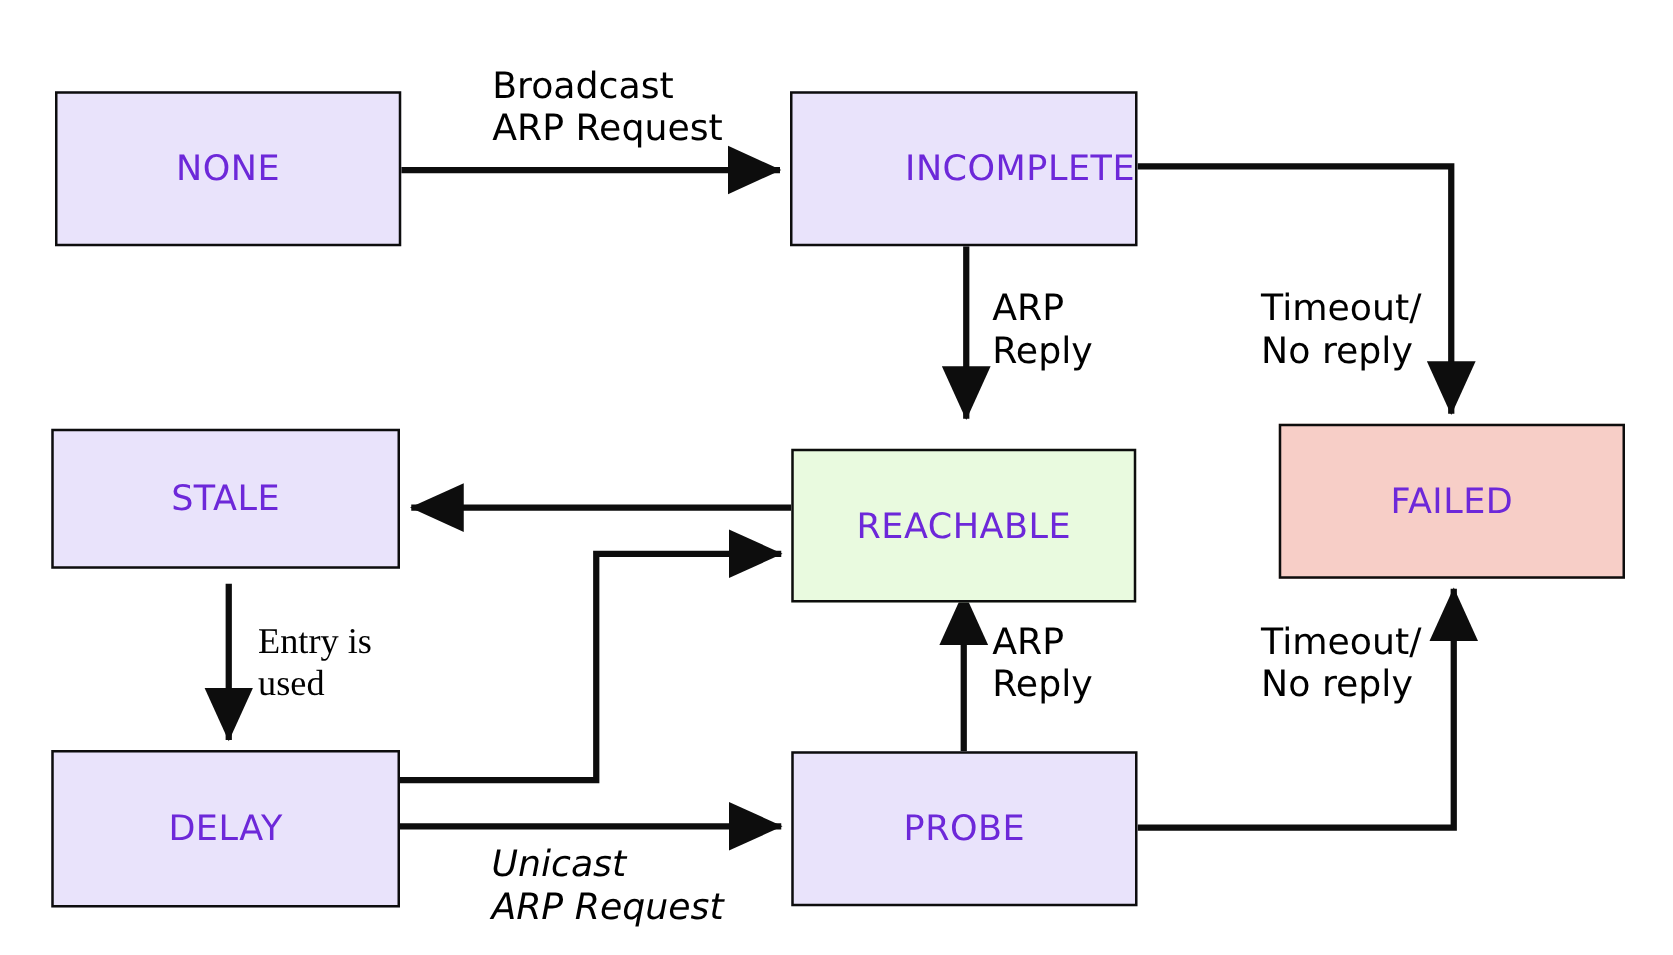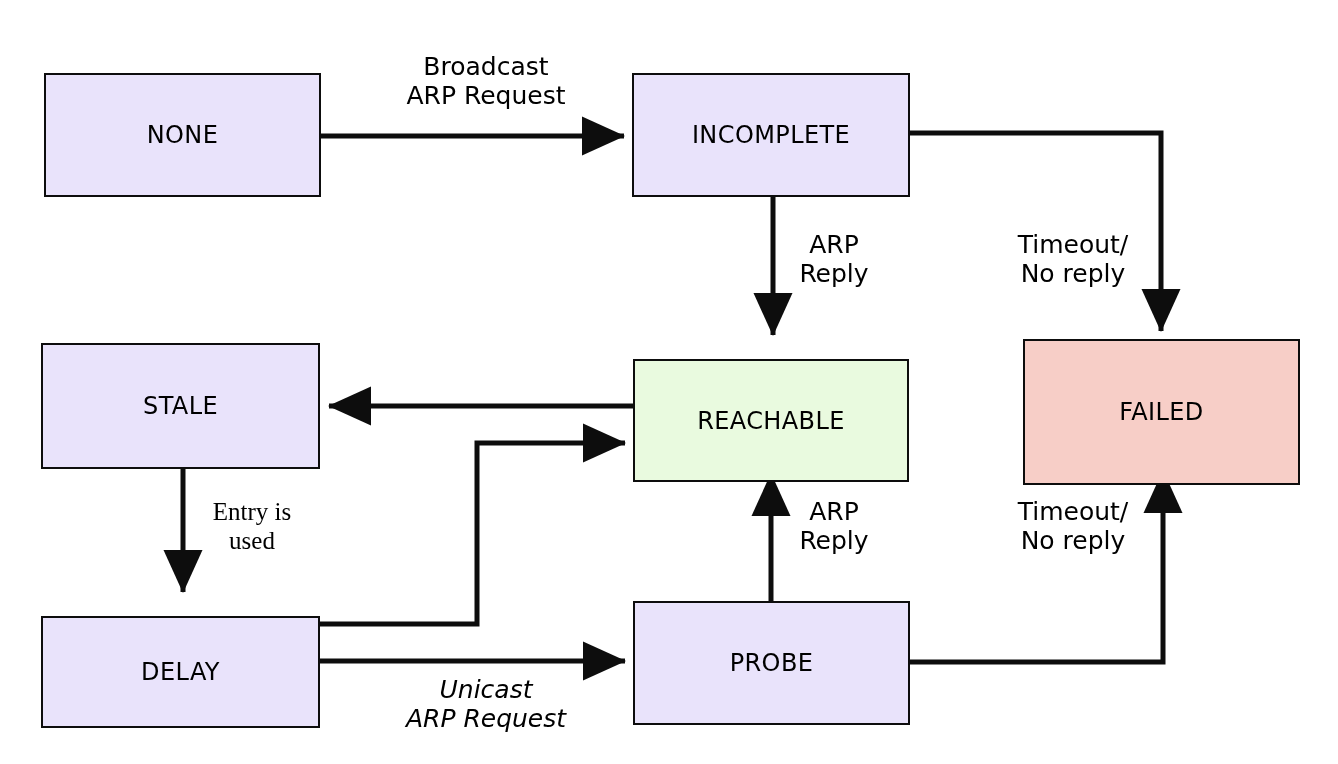--- a/index.html
+++ b/index.html
@@ -39,11 +39,11 @@
   }
   .edge-label {
     position: absolute;
-    font-size: 25px;
+    font-size: 29px;
     color: #000000;
     line-height: 1.16;
     white-space: pre;
-    text-align: center;
+    text-align: left;
   }
 </style>
 </head>

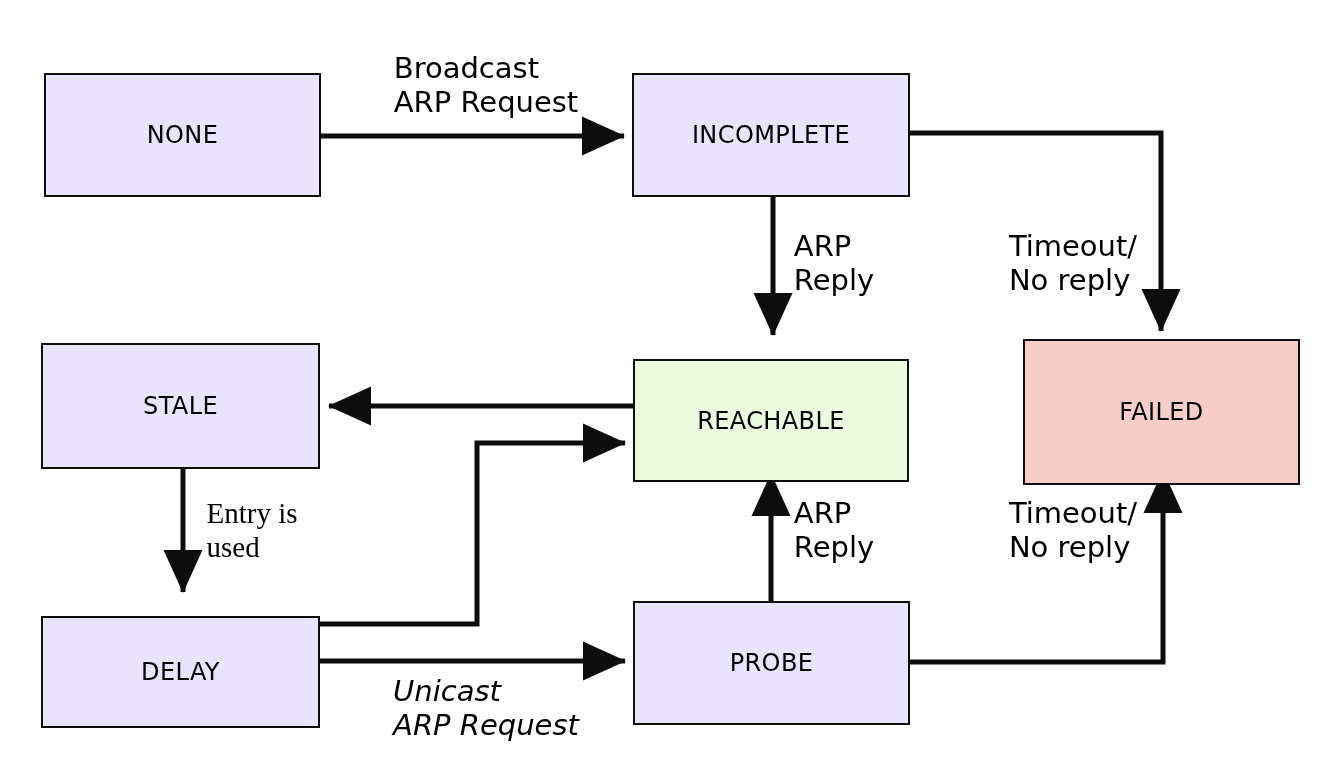--- a/index.html
+++ b/index.html
@@ -31,8 +31,8 @@
     justify-content: center;
   }
   .state-label {
-    font-size: 24px;
-    color: #000000;
+    font-size: 28px;
+    color: #6d28d9;
     letter-spacing: 0.4px;
     line-height: 1;
     white-space: nowrap;

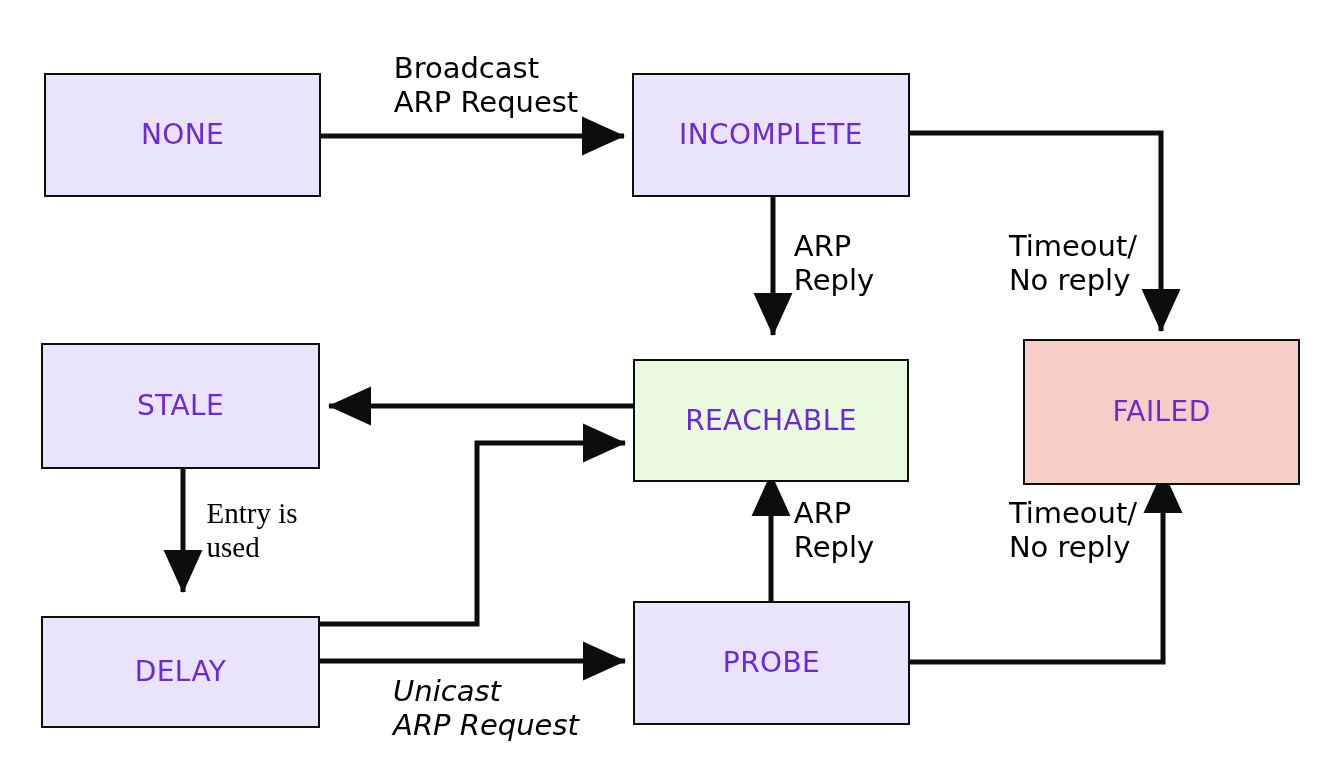--- a/index.html
+++ b/index.html
@@ -81,7 +81,7 @@
     <span class="state-label">NONE</span>
   </div>
 
-  <div class="state-node" style="left:632px; top:73px; width:278px; height:124px; background:#E9E3FB;">
+  <div class="state-node" style="left:632px; top:73px; width:278px; height:124px; background:#E9E3FB;justify-content:flex-end;">
     <span class="state-label">INCOMPLETE</span>
   </div>
 

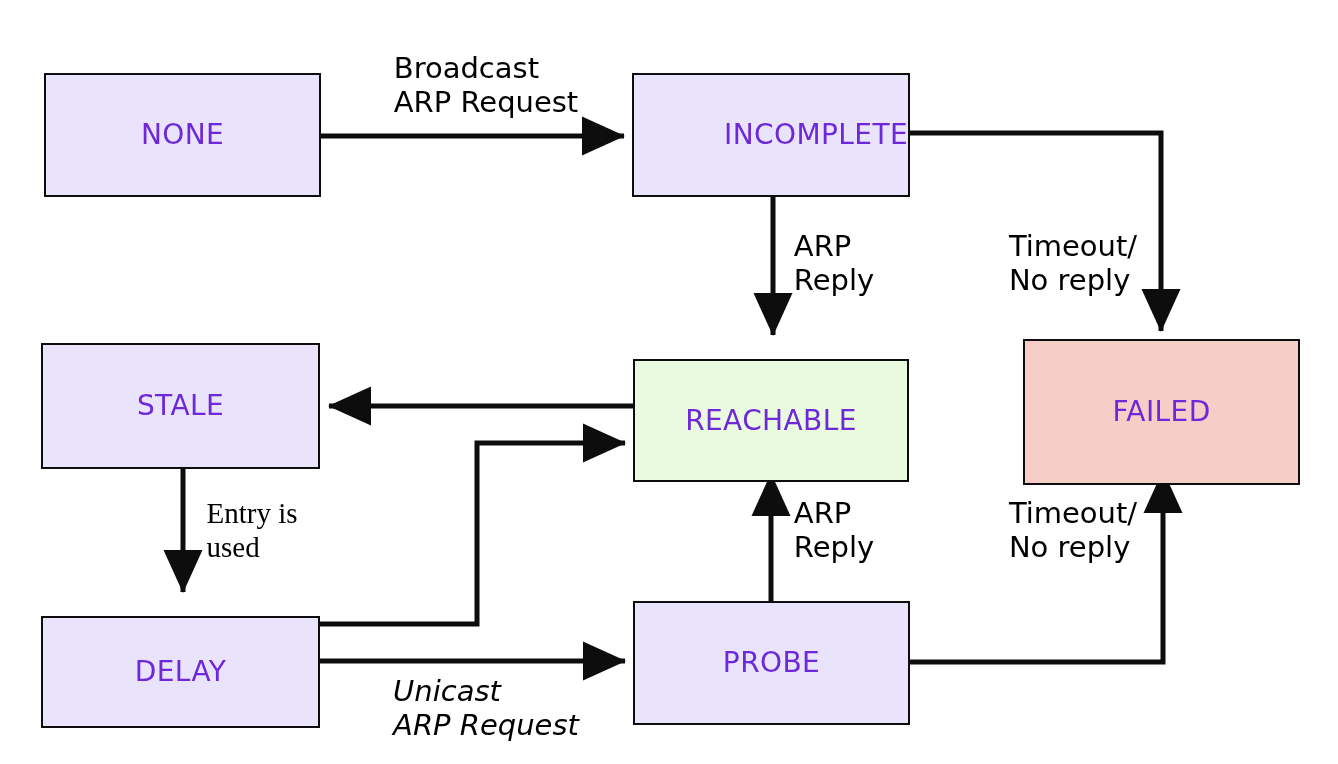--- a/index.html
+++ b/index.html
@@ -85,7 +85,7 @@
     <span class="state-label">INCOMPLETE</span>
   </div>
 
-  <div class="state-node" style="left:41px; top:343px; width:279px; height:126px; background:#E9E3FB;align-items:center;">
+  <div class="state-node" style="left:41px; top:343px; width:279px; height:112px; background:#E9E3FB;align-items:center;">
     <span class="state-label">STALE</span>
   </div>
 

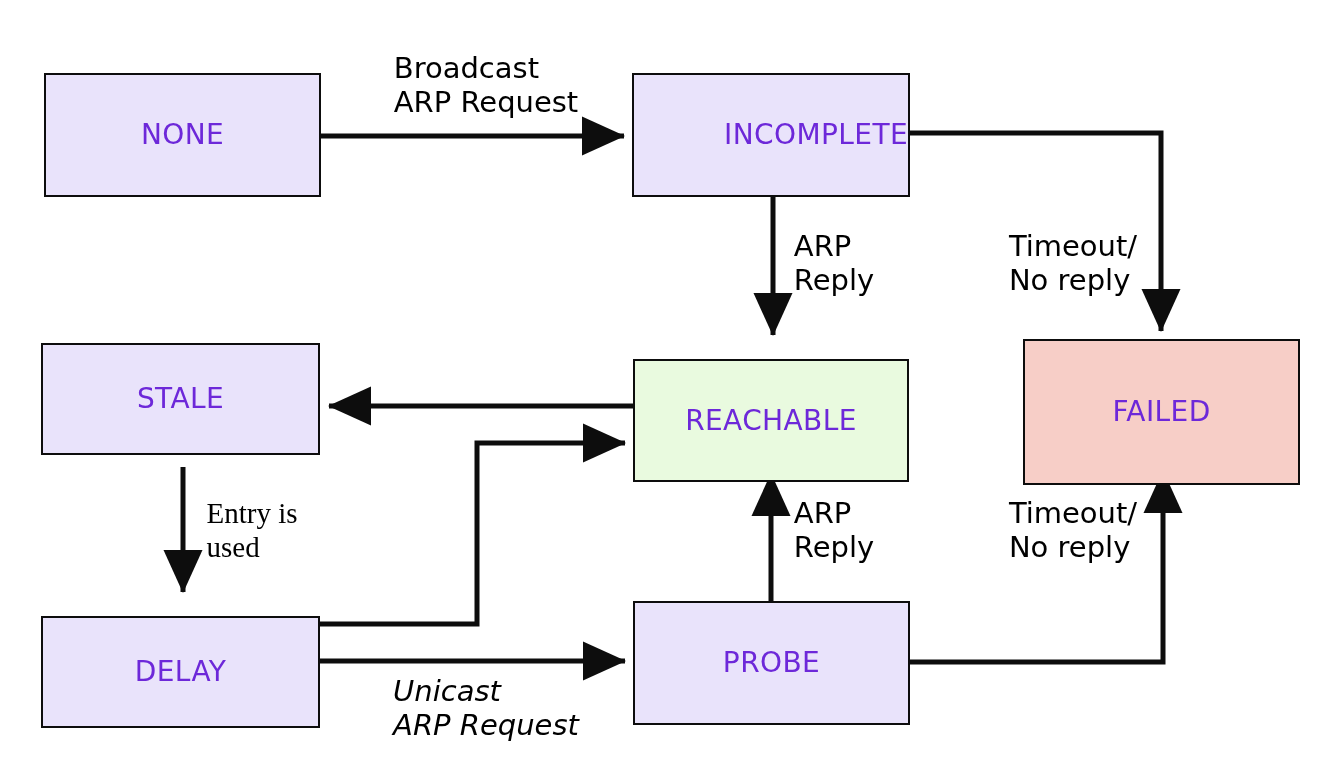--- a/index.html
+++ b/index.html
@@ -93,7 +93,7 @@
     <span class="state-label">REACHABLE</span>
   </div>
 
-  <div class="state-node" style="left:1023px; top:339px; width:277px; height:146px; background:#F7CEC7;">
+  <div class="state-node" style="left:1023px; top:339px; width:277px; height:124px; background:#F7CEC7;">
     <span class="state-label">FAILED</span>
   </div>
 

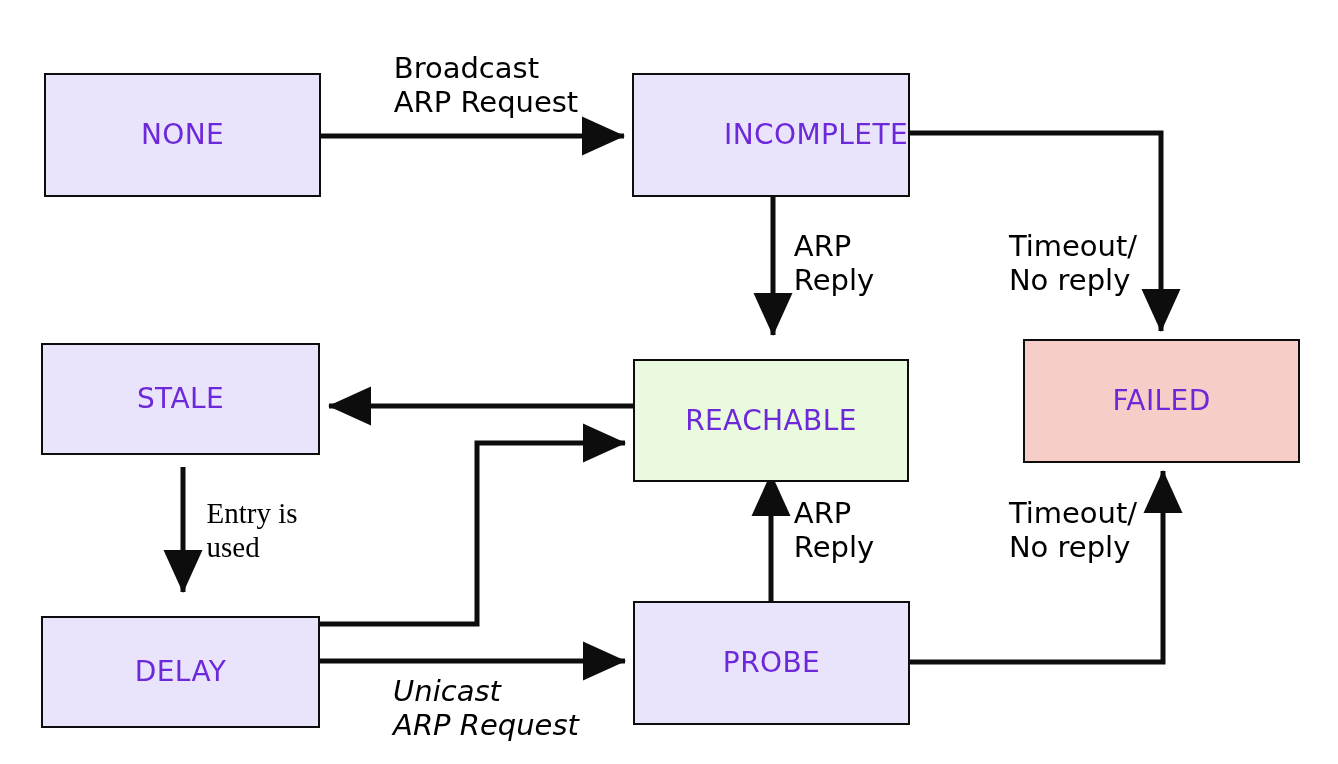--- a/index.html
+++ b/index.html
@@ -97,7 +97,7 @@
     <span class="state-label">FAILED</span>
   </div>
 
-  <div class="state-node" style="left:41px; top:600px; width:279px; height:112px; background:#E9E3FB;margin-top:16px;">
+  <div class="state-node" style="left:41px; top:600px; width:279px; height:126px; background:#E9E3FB;">
     <span class="state-label">DELAY</span>
   </div>
 

